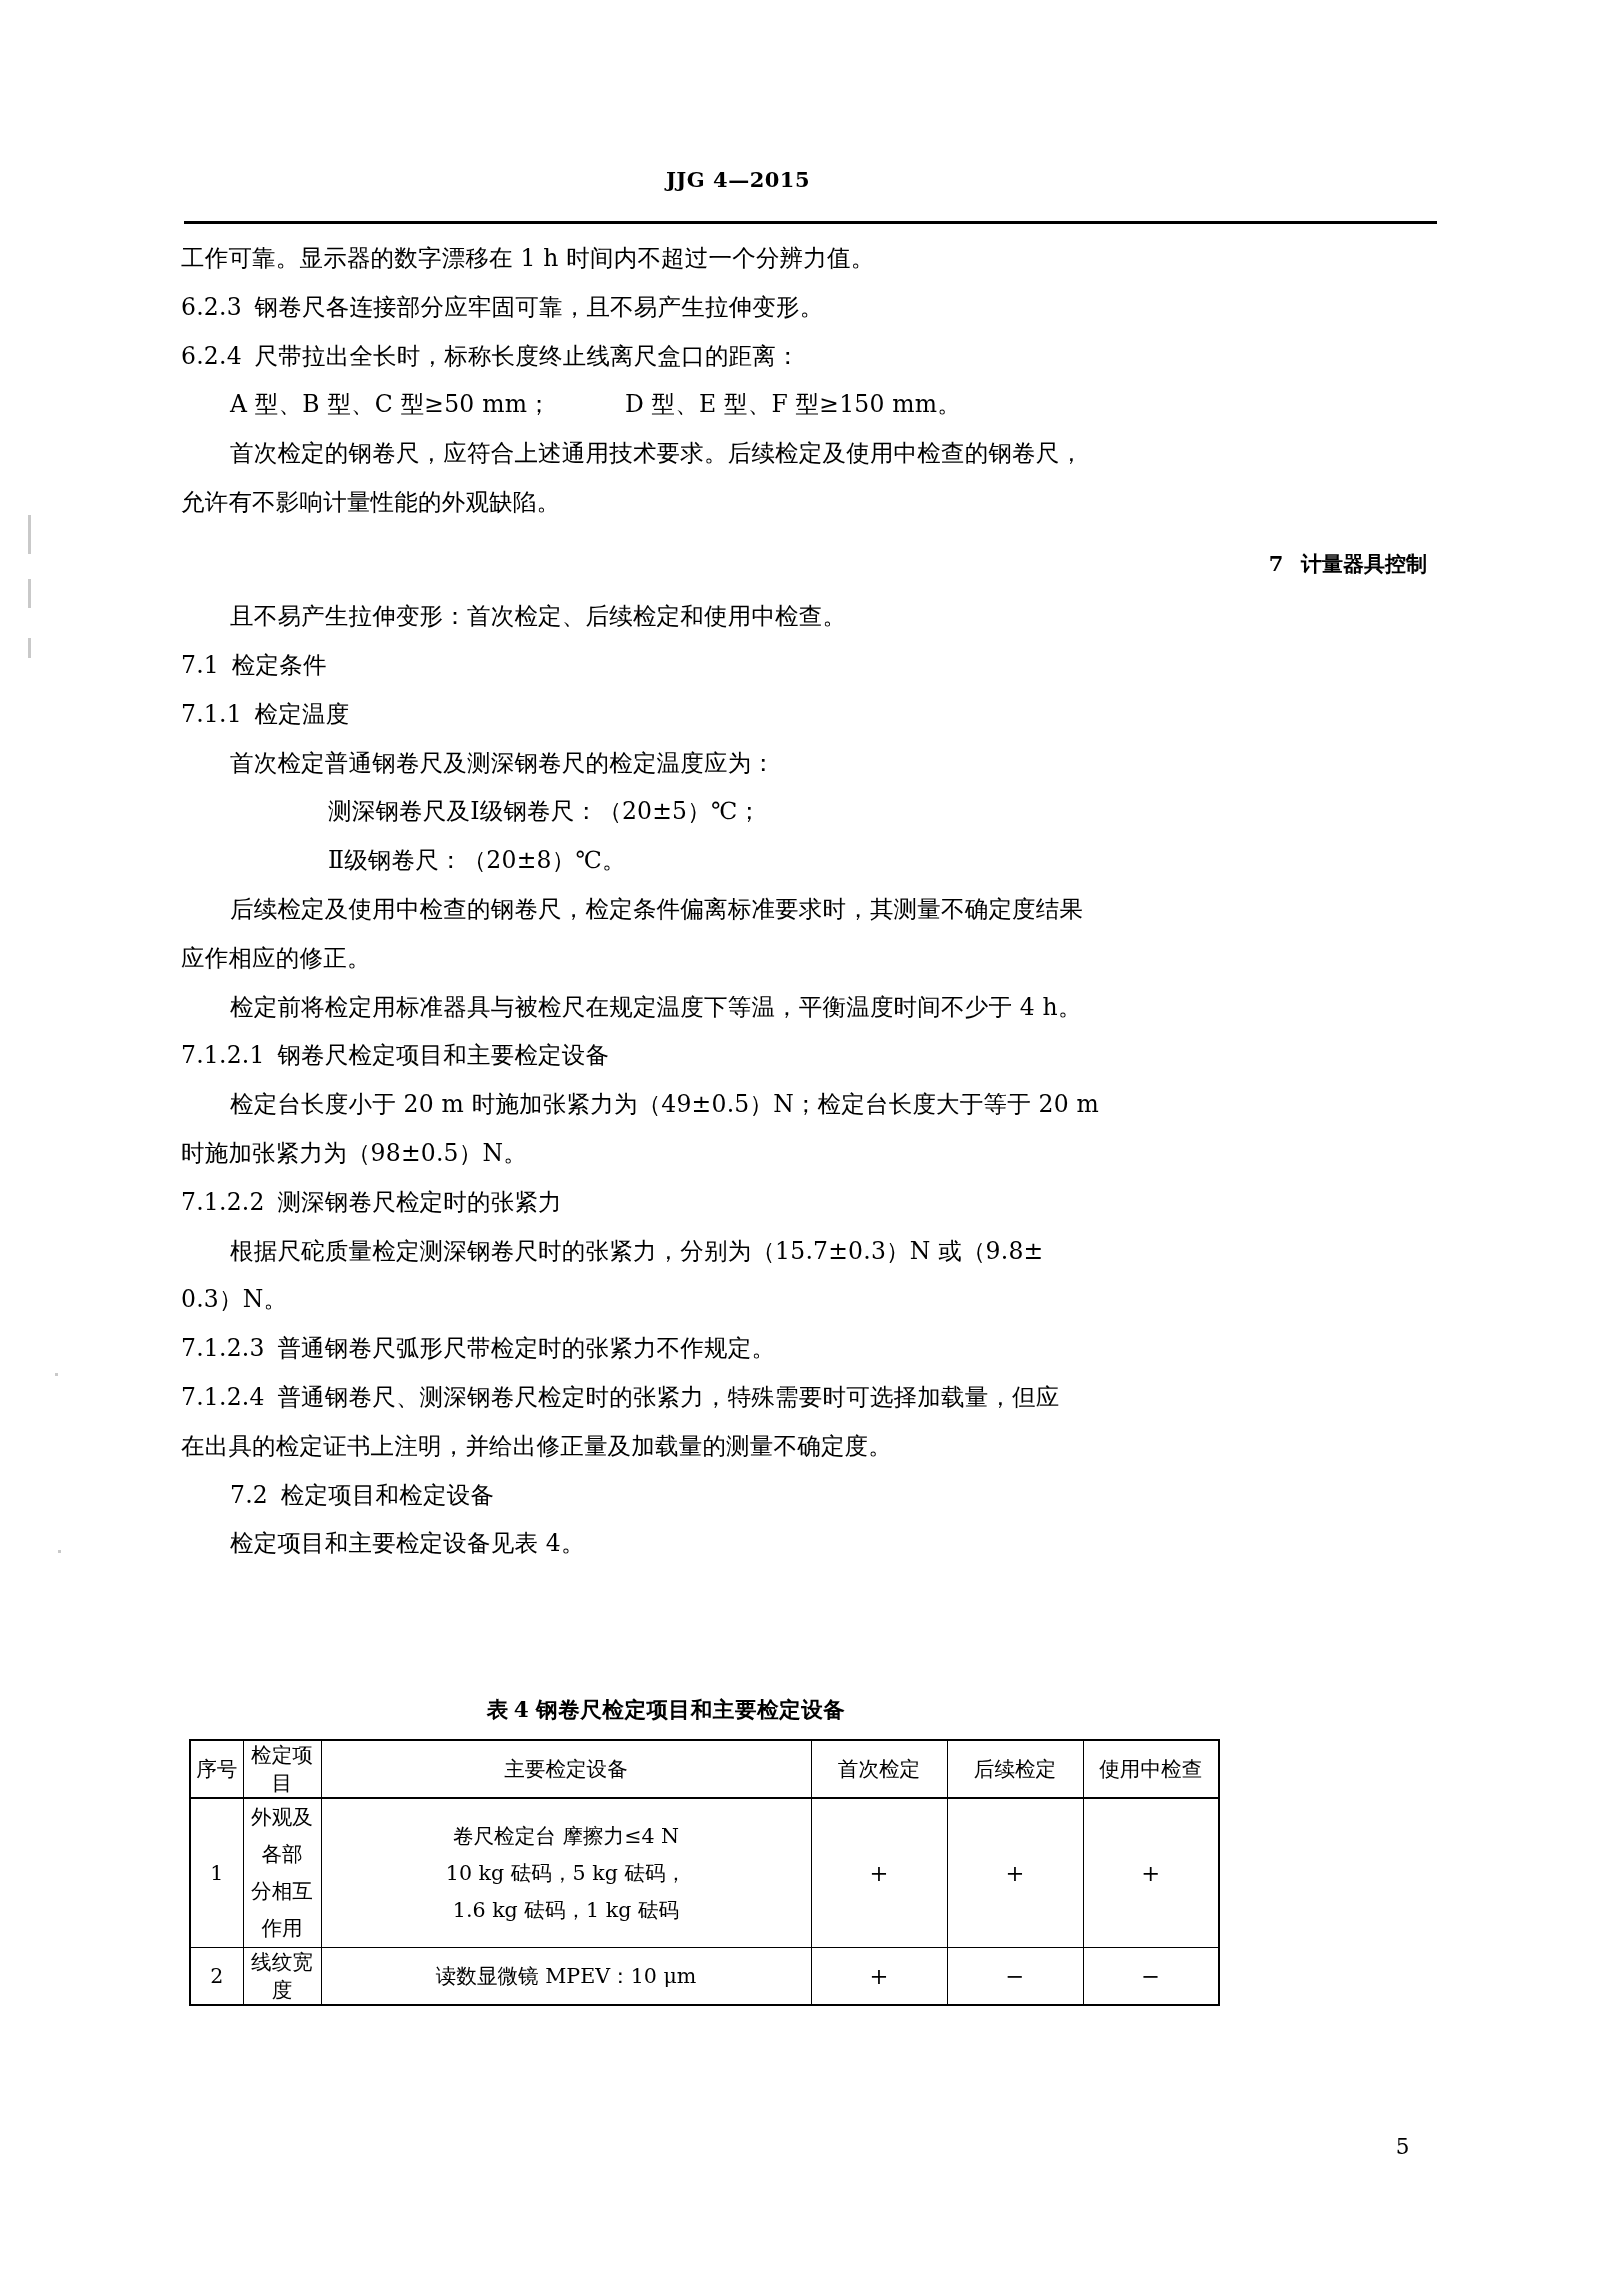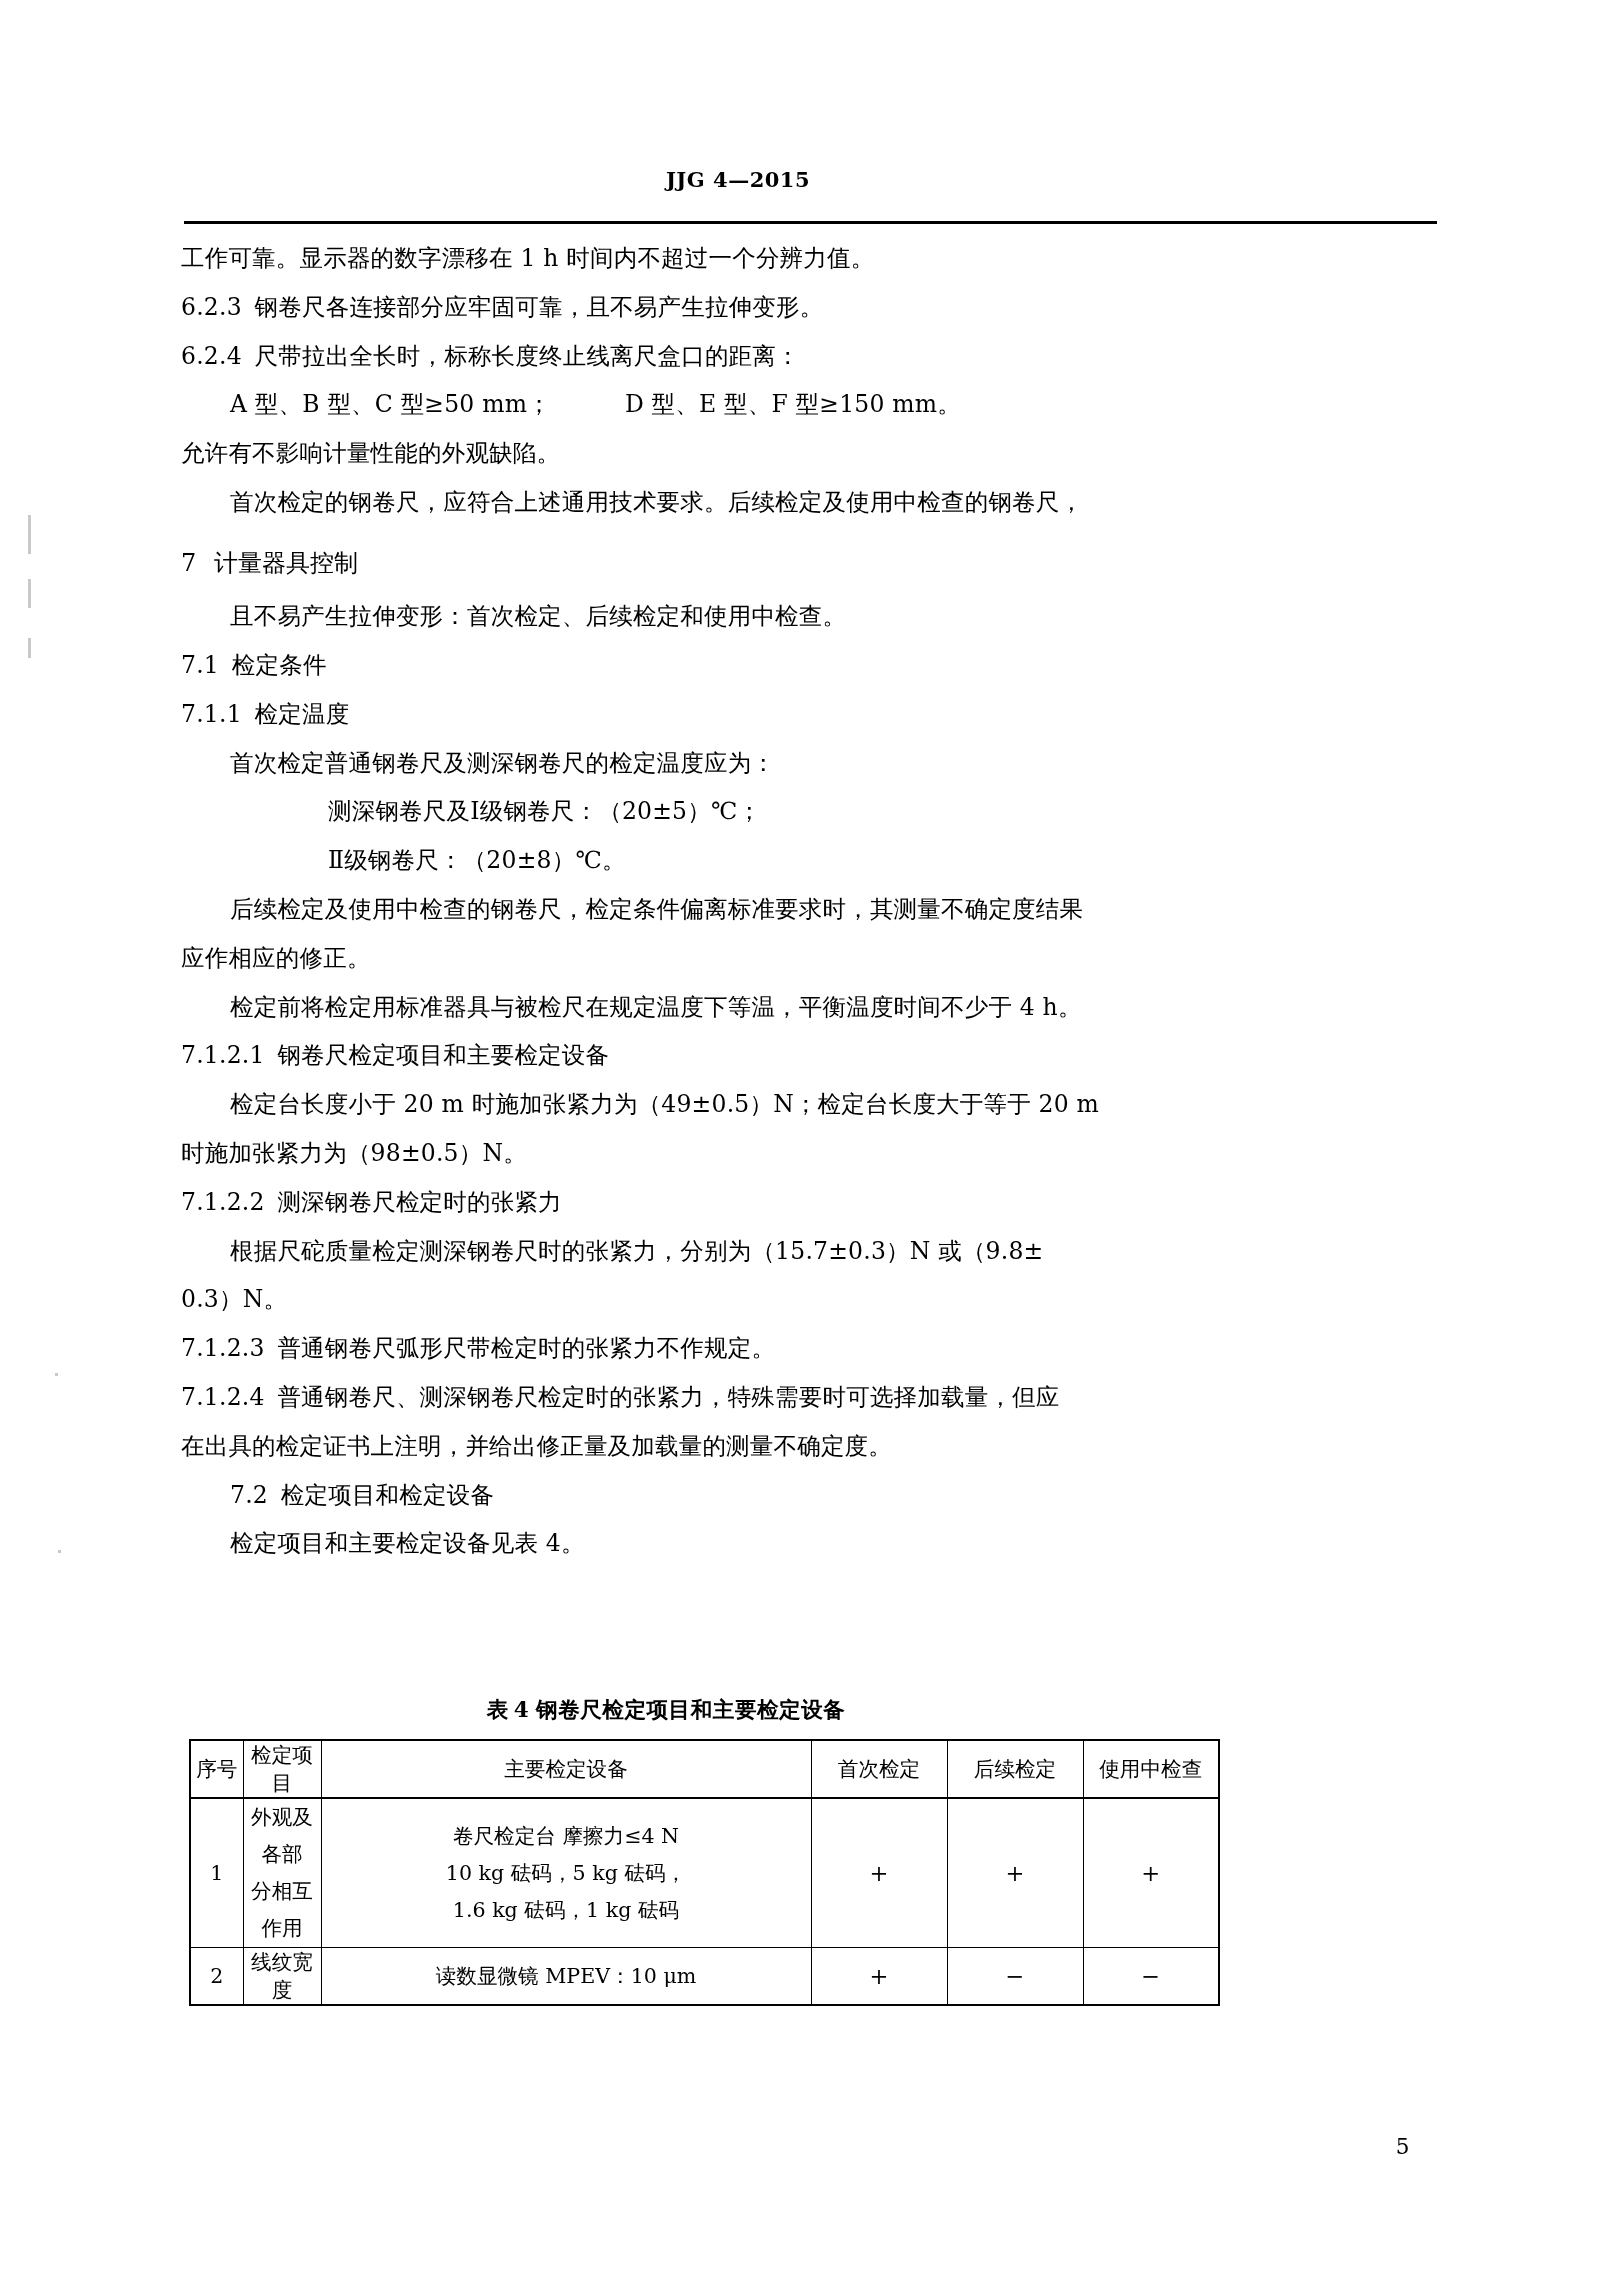--- a/index.html
+++ b/index.html
@@ -157,8 +157,8 @@
 
     <p class="ln indent1"><span class="gap-lg">A 型、B 型、C 型≥50 mm；</span><span>D 型、E 型、F 型≥150 mm。</span></p>
 
+    <p class="ln indent1">首次检定的钢卷尺，应符合上述通用技术要求。后续检定及使用中检查的钢卷尺，</p>
     <p class="ln">允许有不影响计量性能的外观缺陷。</p>
-    <p class="ln indent1">首次检定的钢卷尺，应符合上述通用技术要求。后续检定及使用中检查的钢卷尺，</p>
 
     <p class="heading"><span class="num">7</span><span>计量器具控制</span></p>
 

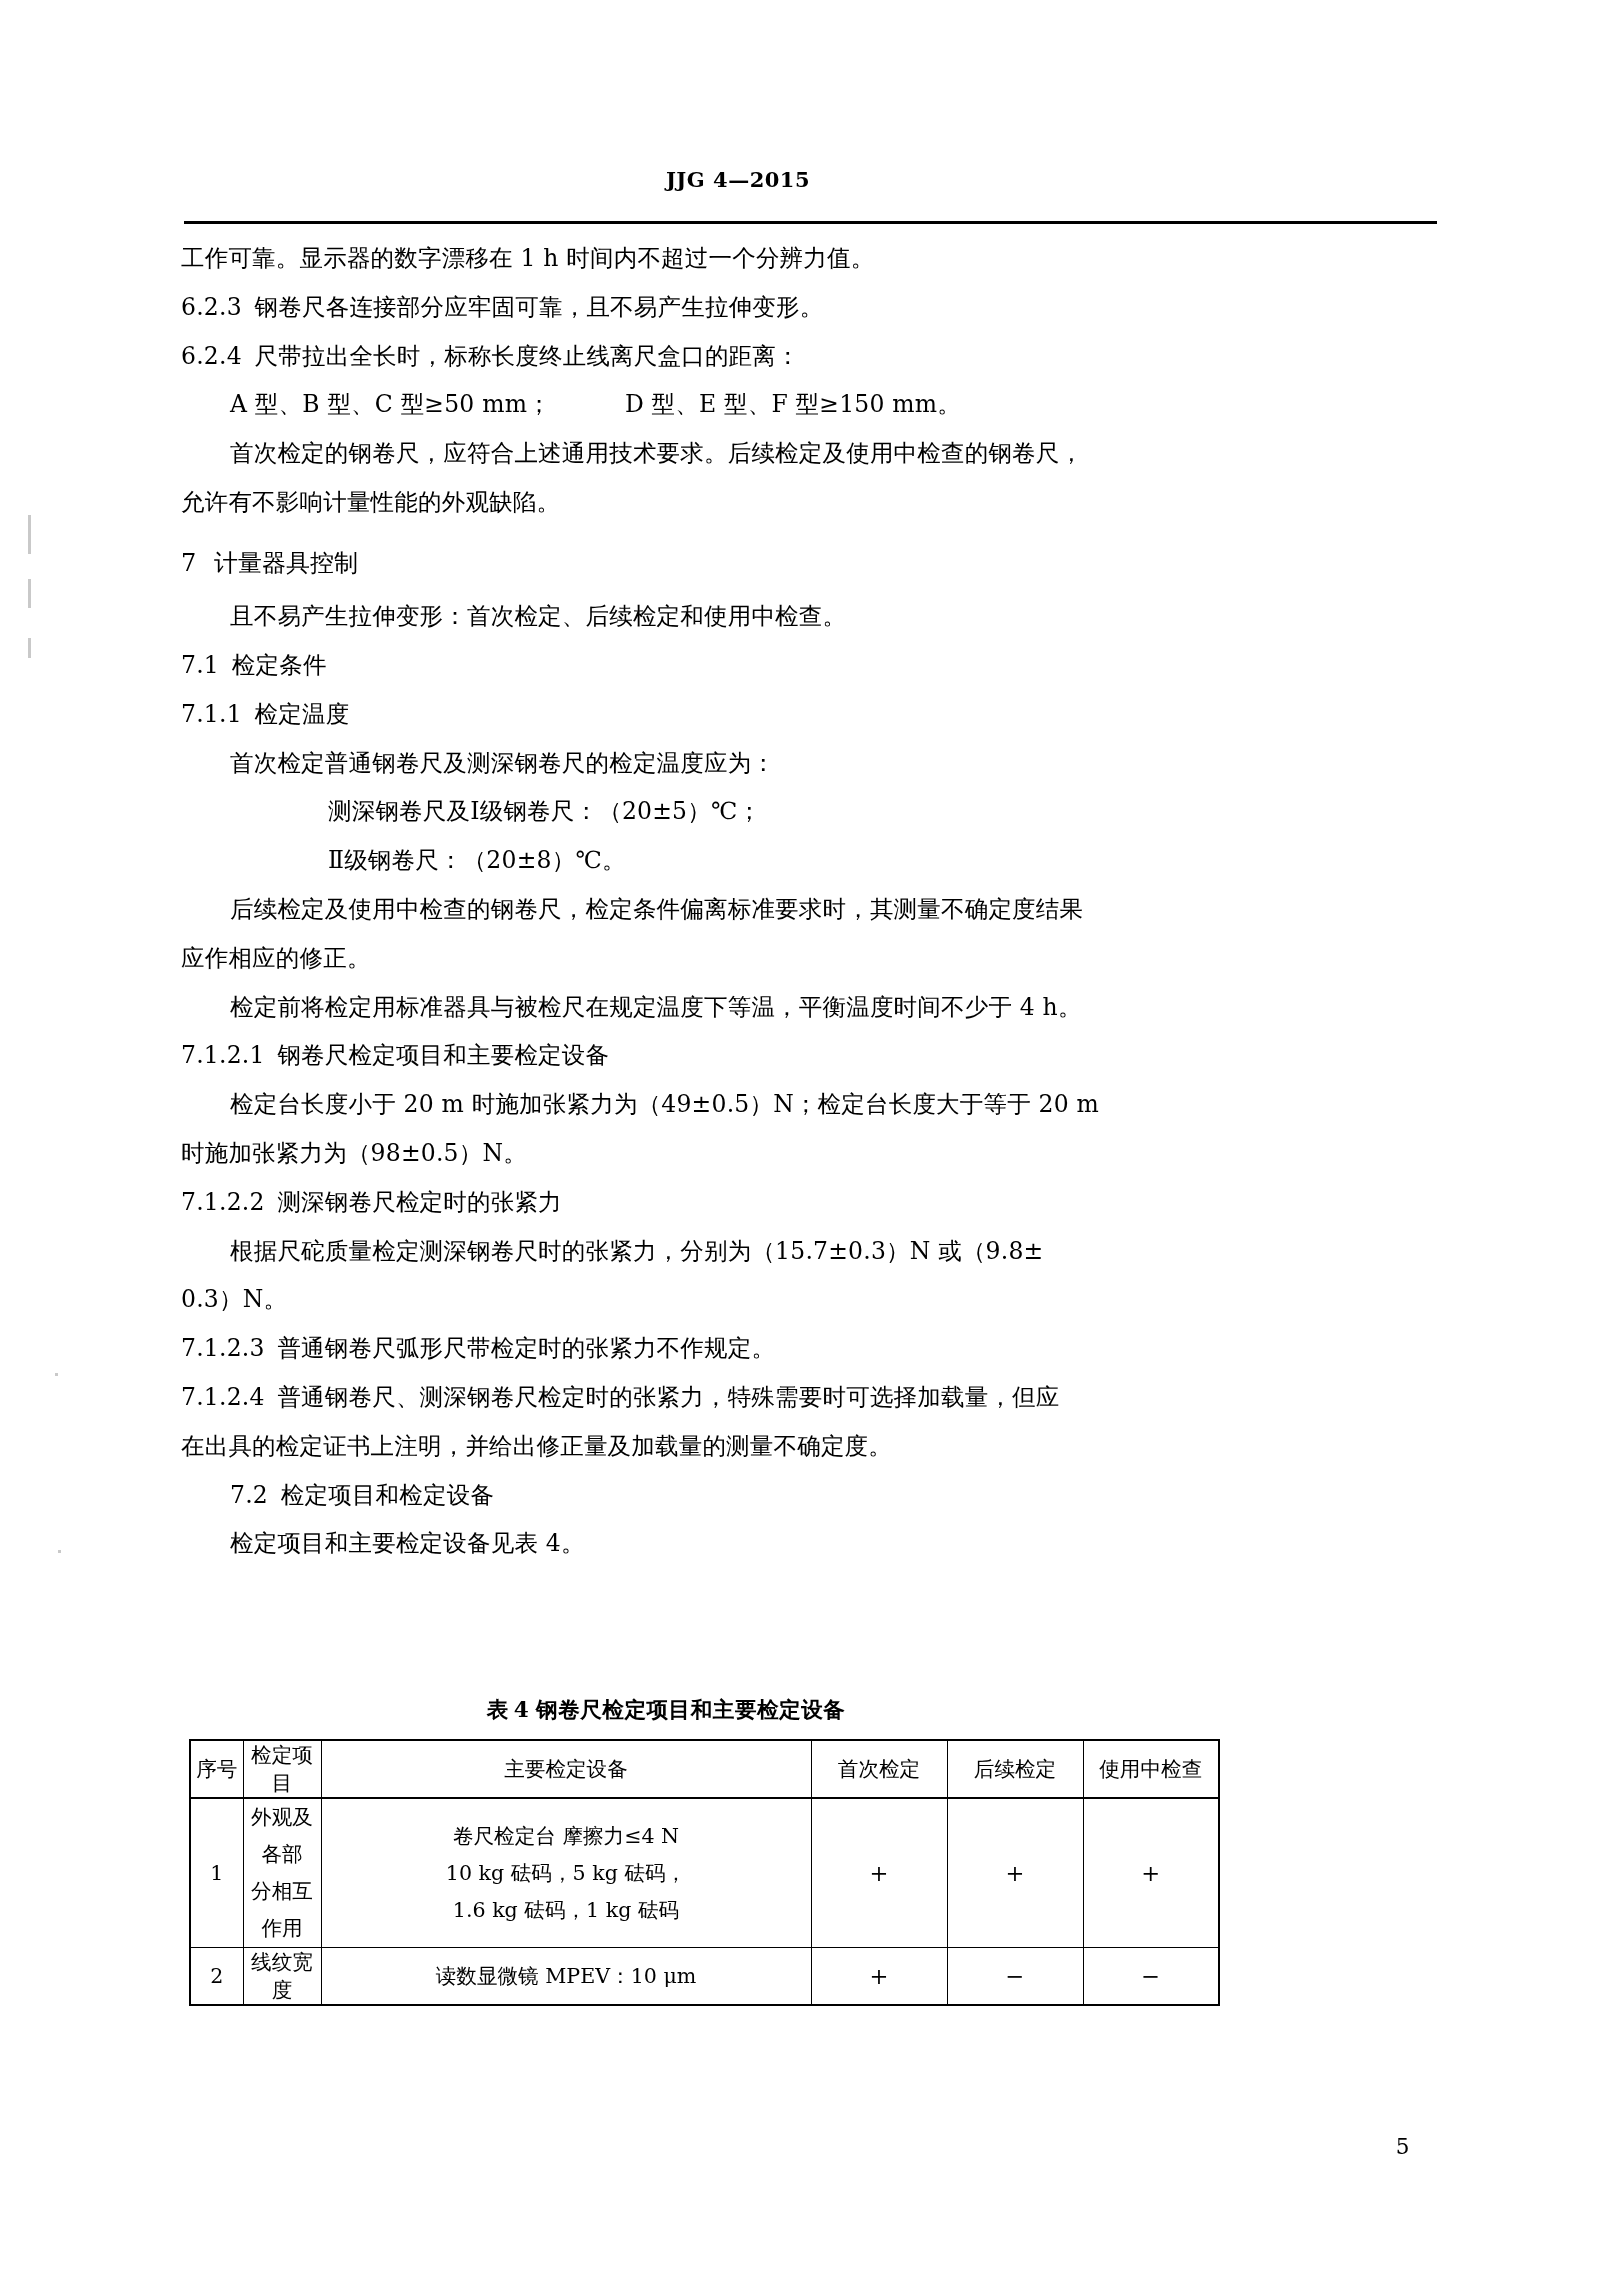--- a/index.html
+++ b/index.html
@@ -58,11 +58,12 @@
   .indent2 { padding-left: 147px; }   
 
   .heading {
-    font-weight: normal;
-    font-size: 24px;
+    font-weight: bold;
+    font-size: 21px;
     line-height: 39px;
     margin: 22.6px 0 14.7px 0;
     white-space: nowrap;
+    text-align: right;
   }
   .heading .num { margin-right: 17.7px; }
 

